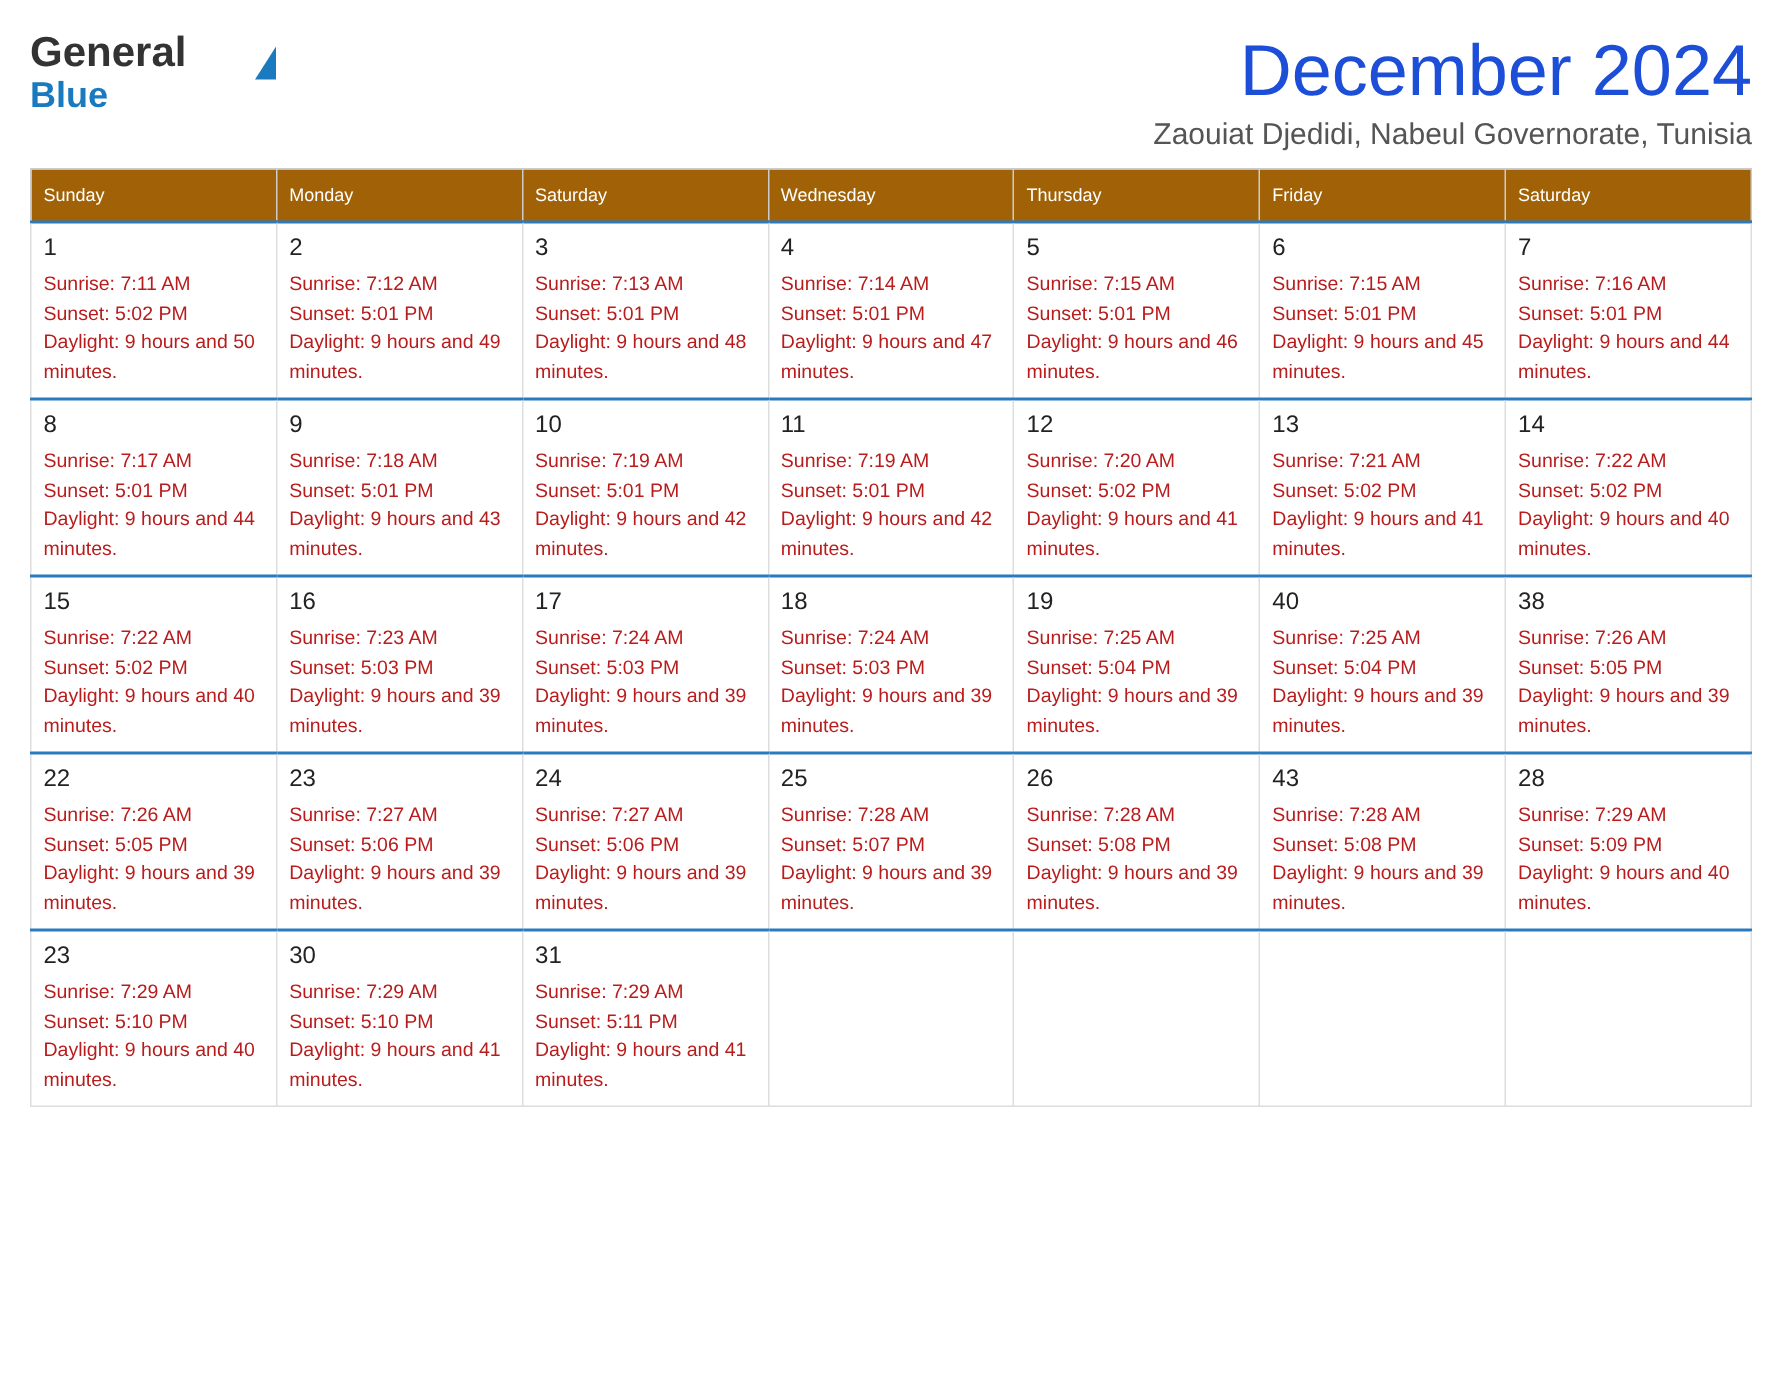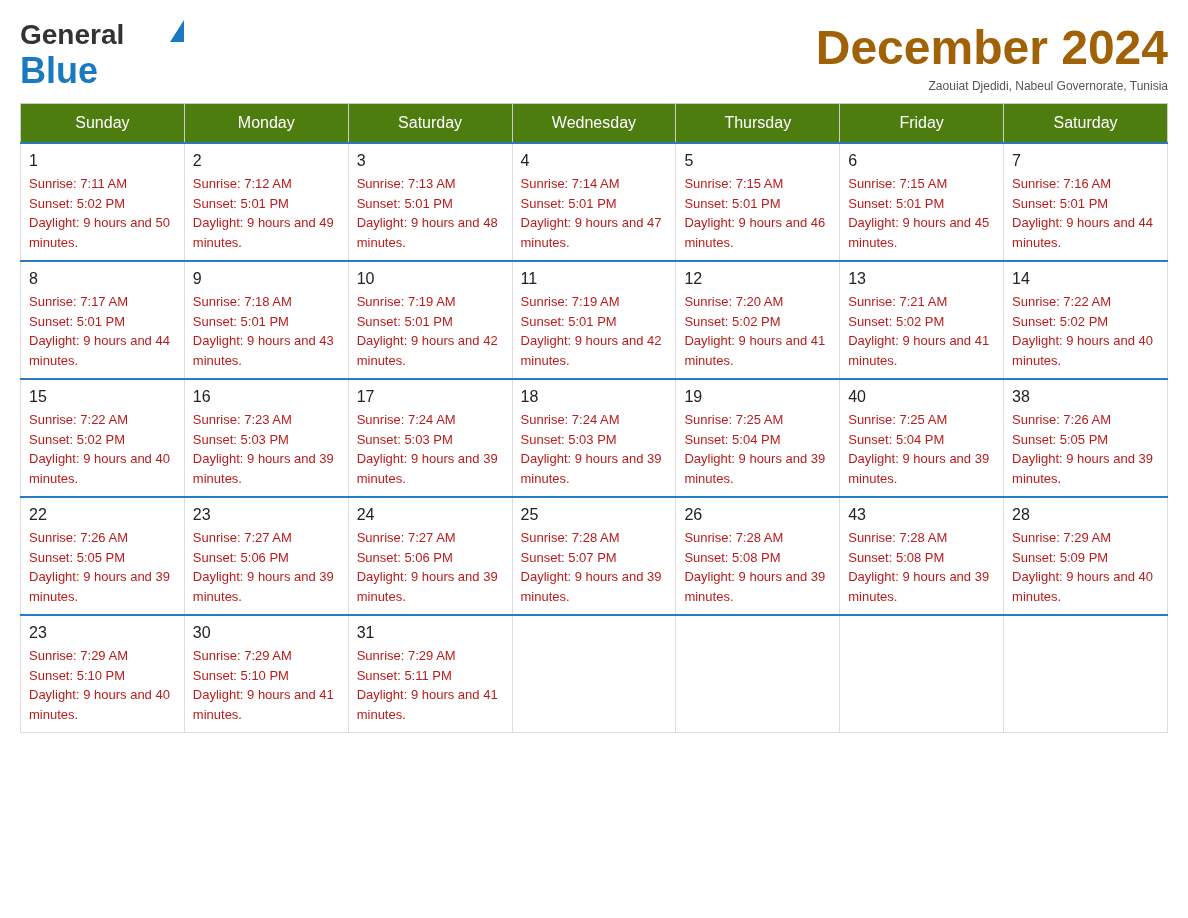--- a/index.html
+++ b/index.html
@@ -101,7 +101,7 @@
 <div class="header">
   <div class="logo">
     <div style="line-height:1.1;">
-      <div style="display:flex; align-items:flex-start;gap:44px;">
+      <div style="display:flex; align-items:flex-end;gap:44px;">
         <span class="logo-text-general">General</span>
         <span class="logo-triangle"></span>
       </div>

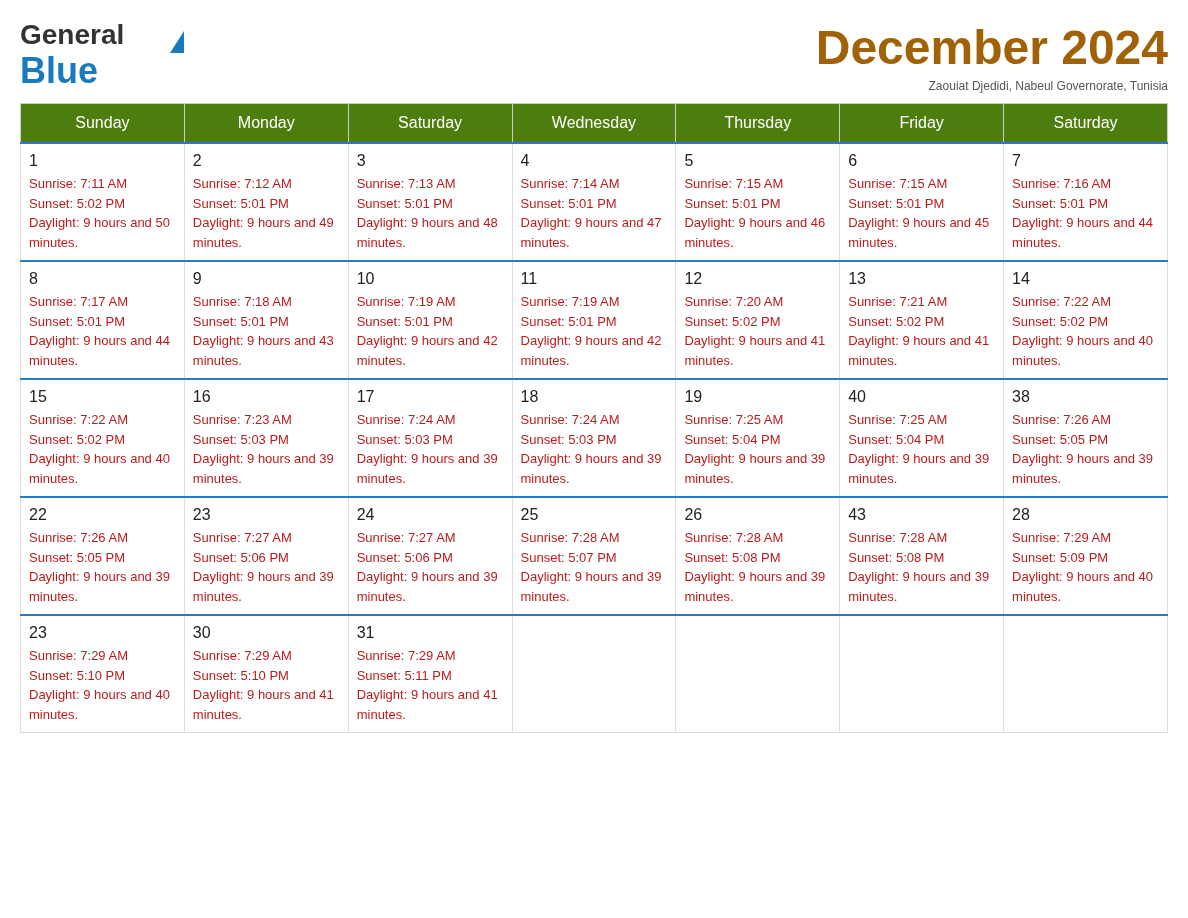--- a/index.html
+++ b/index.html
@@ -26,7 +26,7 @@
       color: #333;
     }
     .logo-text-blue {
-      font-size: 36px;
+      font-size: 24px;
       font-weight: bold;
       color: #1a7abf;
     }

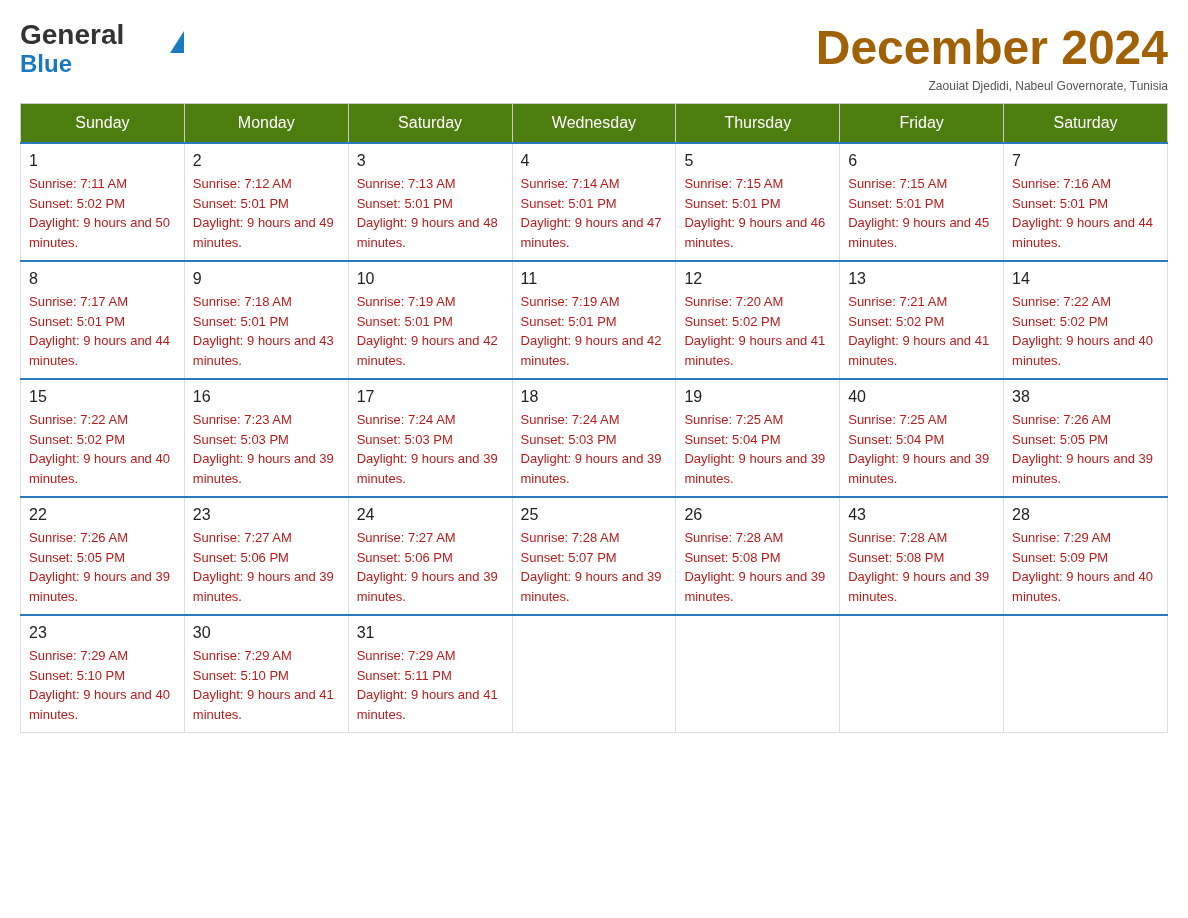--- a/index.html
+++ b/index.html
@@ -45,8 +45,8 @@
     }
     .month-title {
       font-size: 48px;
-      font-weight: bold;
-      color: #a16207;
+      font-weight: normal;
+      color: #1d4ed8;
     }
     .location-title {
       font-size: 12px;

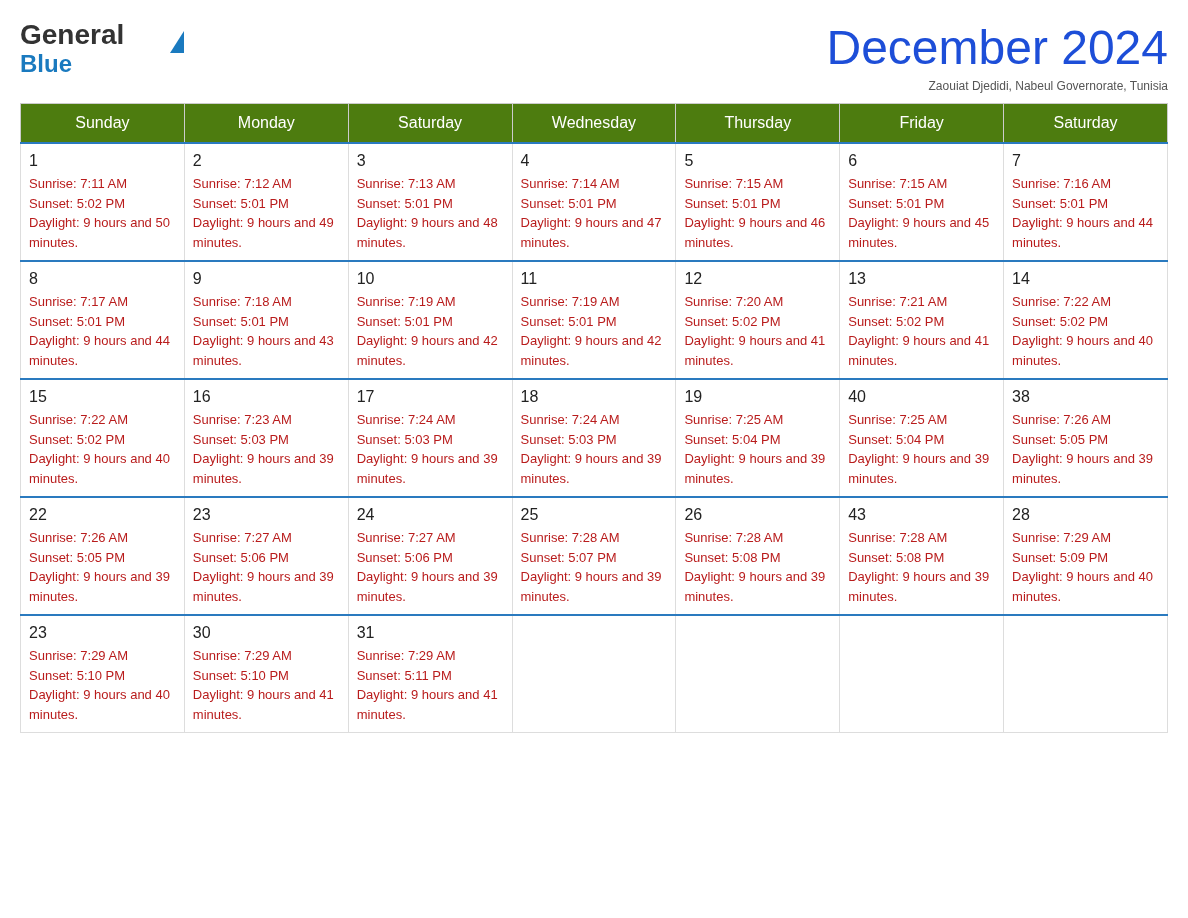--- a/index.html
+++ b/index.html
@@ -49,7 +49,7 @@
       color: #1d4ed8;
     }
     .location-title {
-      font-size: 12px;
+      font-size: 20px;
       color: #555;
       margin-top: 4px;
     }

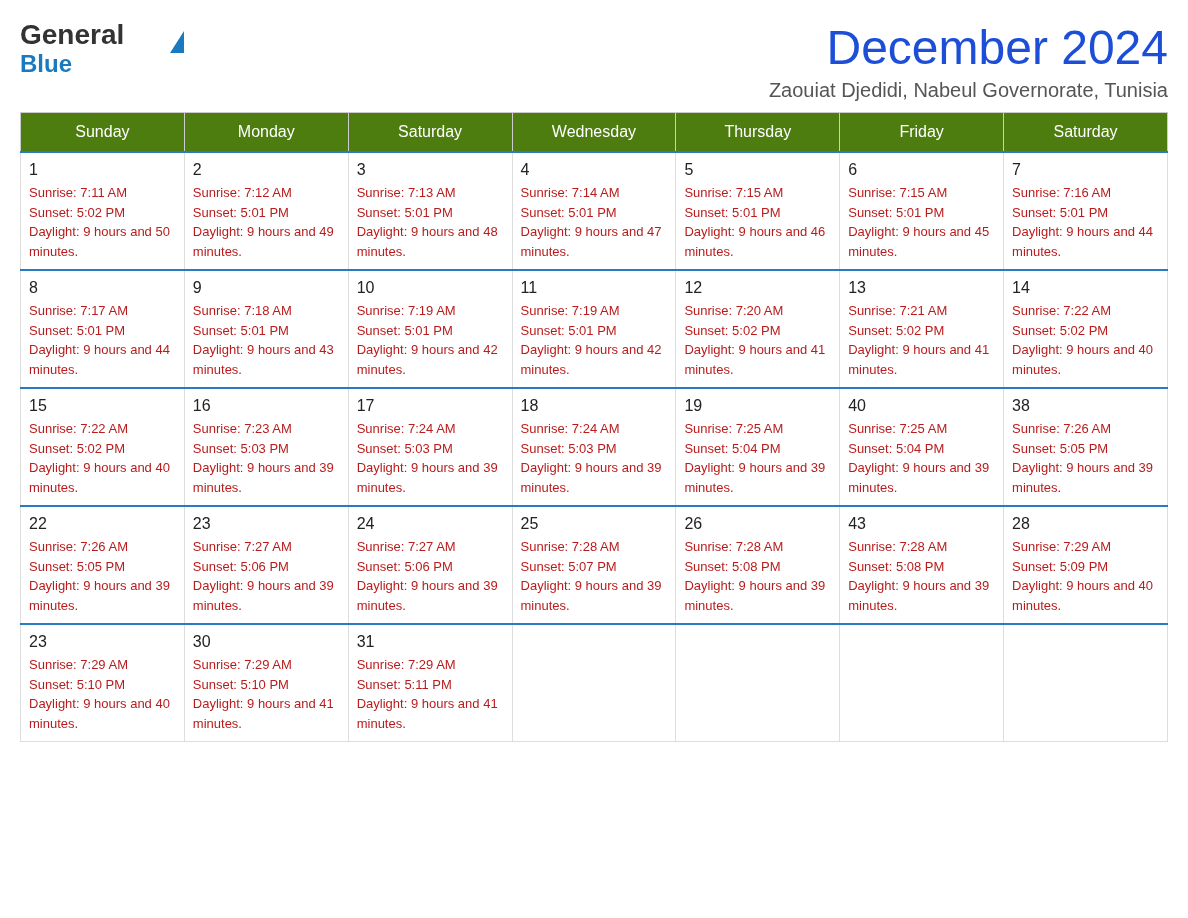--- a/index.html
+++ b/index.html
@@ -59,11 +59,11 @@
       margin-top: 10px;
     }
     .calendar-table th {
-      background-color: #4d7c0f;
+      background-color: #a16207;
       color: white;
       padding: 10px 8px;
-      text-align: center;
-      font-size: 16px;
+      text-align: left;
+      font-size: 12px;
       font-weight: normal;
       border: 1px solid #ccc;
     }

